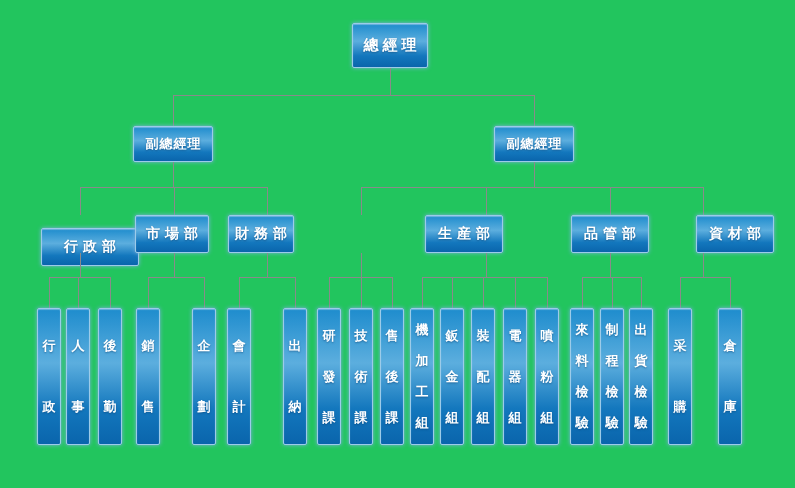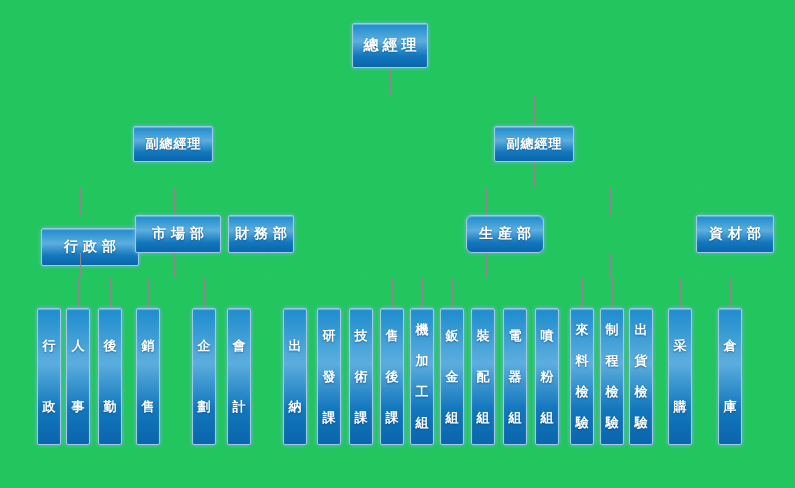--- a/index.html
+++ b/index.html
@@ -75,7 +75,7 @@
       </div>
     </div>
     <div class="connector" style="left: 174px; top: 187px; width: 1px; height: 28px;"></div>
-    <div class="box lv3" style="left: 135px; top: 215px; width: 86px; height: 38px;">
+    <div class="box lv3" style="left: 135px; top: 215px; width: 74px; height: 38px;">
       <div class="hlabel">市場部</div>
     </div>
     <div class="connector" style="left: 174px; top: 253px; width: 1px; height: 24px;"></div>

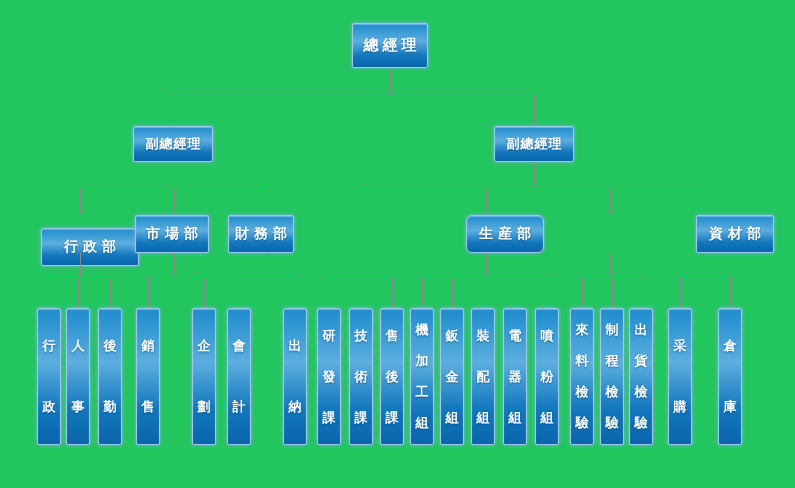--- a/index.html
+++ b/index.html
@@ -148,7 +148,7 @@
       </div>
     </div>
     <div class="connector" style="left: 486px; top: 187px; width: 1px; height: 28px;"></div>
-    <div class="box lv3" style="left: 466px; top: 215px; width: 78px; height: 38px; border-radius: 6px;">
+    <div class="box lv3" style="left: 425px; top: 215px; width: 78px; height: 38px;">
       <div class="hlabel">生産部</div>
     </div>
     <div class="connector" style="left: 486px; top: 253px; width: 1px; height: 24px;"></div>

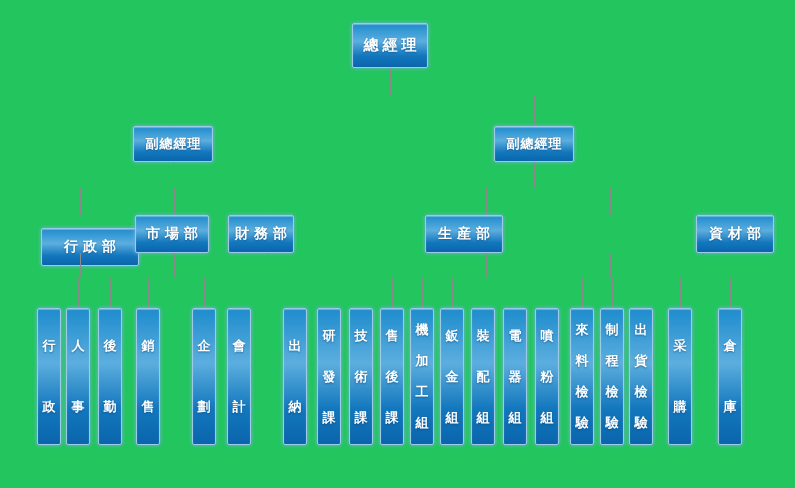--- a/index.html
+++ b/index.html
@@ -195,6 +195,9 @@
       </div>
     </div>
     <div class="connector" style="left: 610px; top: 187px; width: 1px; height: 28px;"></div>
+    <div class="box lv3" style="left: 571px; top: 215px; width: 78px; height: 38px;">
+      <div class="hlabel">品管部</div>
+    </div>
     <div class="connector" style="left: 610px; top: 253px; width: 1px; height: 24px;"></div>
     <div class="connector" style="left: 582px; top: 277px; width: 60px; height: 1px;"></div>
     <div class="connector" style="left: 582px; top: 277px; width: 1px; height: 31px;"></div>

